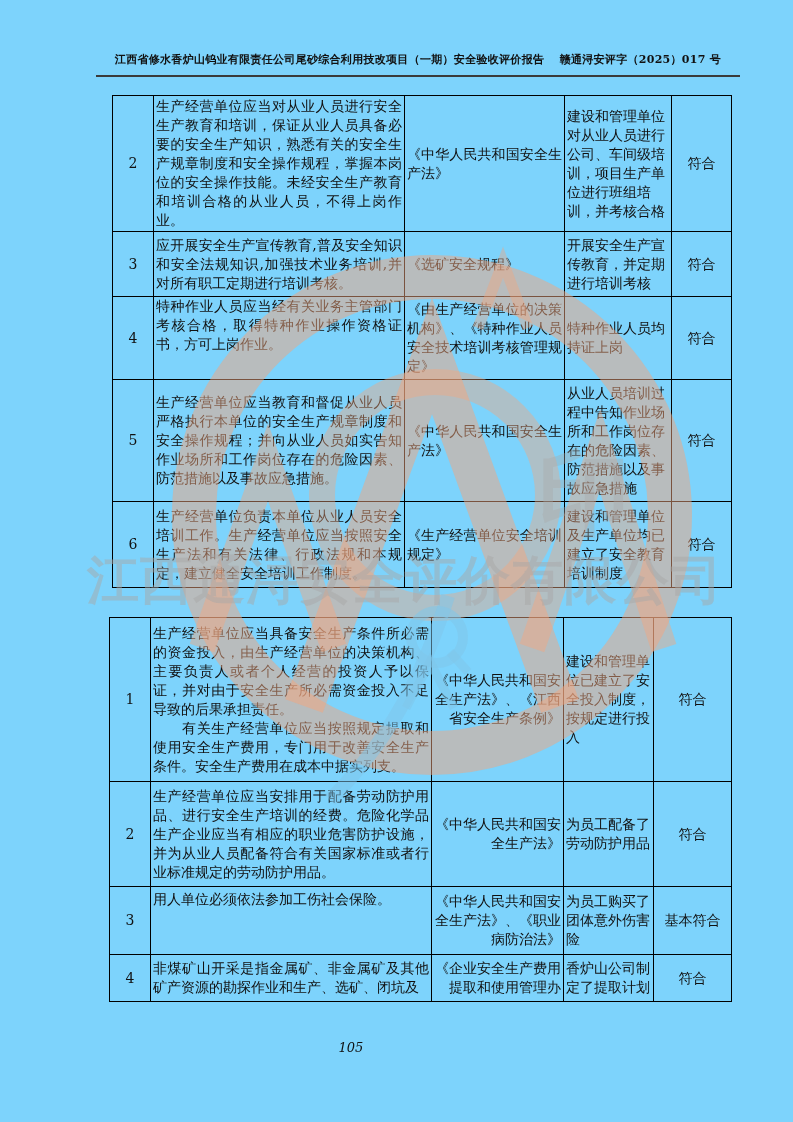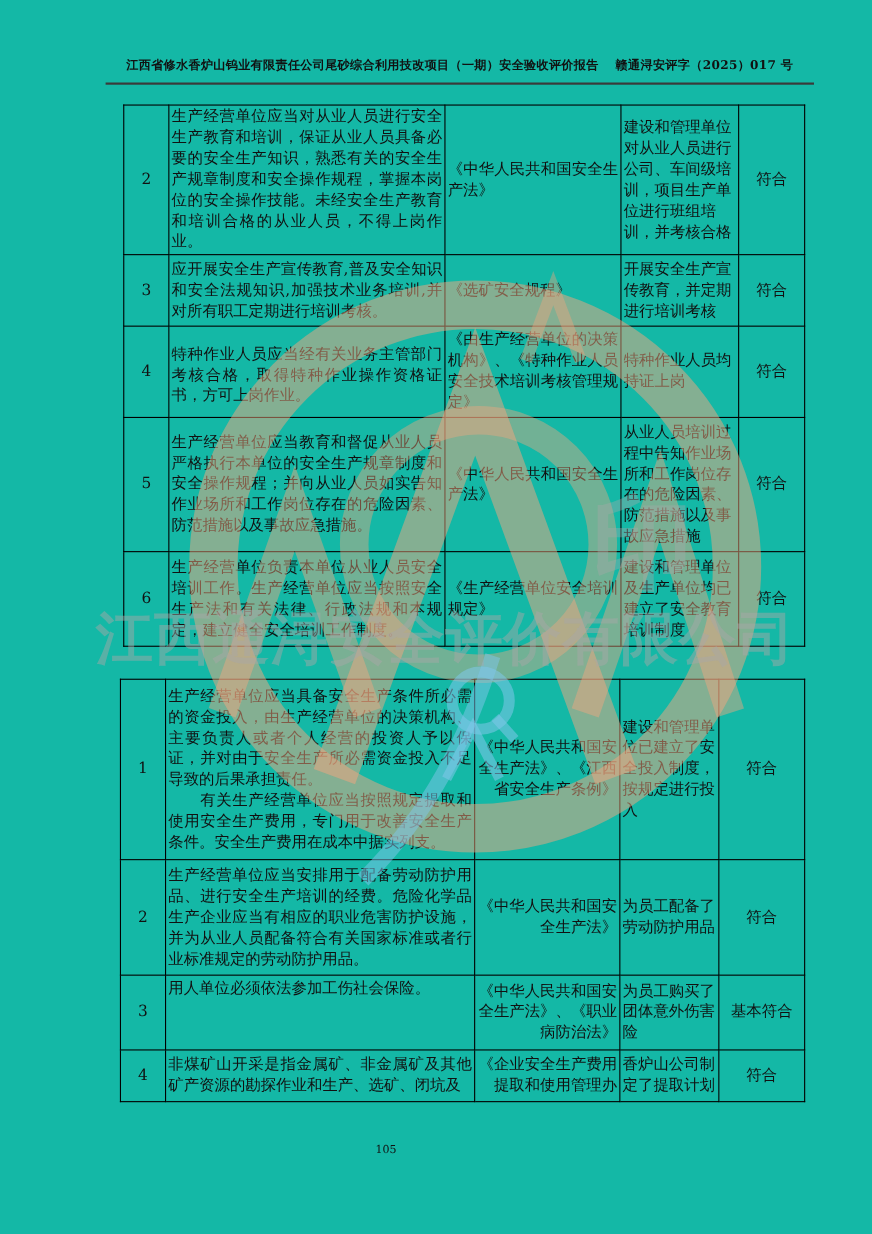--- a/index.html
+++ b/index.html
@@ -3,7 +3,7 @@
 <meta charset="utf-8">
 <style>
   html,body{margin:0;padding:0;background:#e8e8e8;}
-  .page{position:relative;width:793px;height:1122px;background:#14b8a6;overflow:hidden;
+  .page{position:relative;width:793px;height:1122px;background:#7dd3fc;overflow:hidden;
         font-family:"DejaVu Serif","Liberation Serif",serif;color:#111;}
   
   .doc-header{position:absolute;left:96px;top:52px;width:644px;text-align:center;

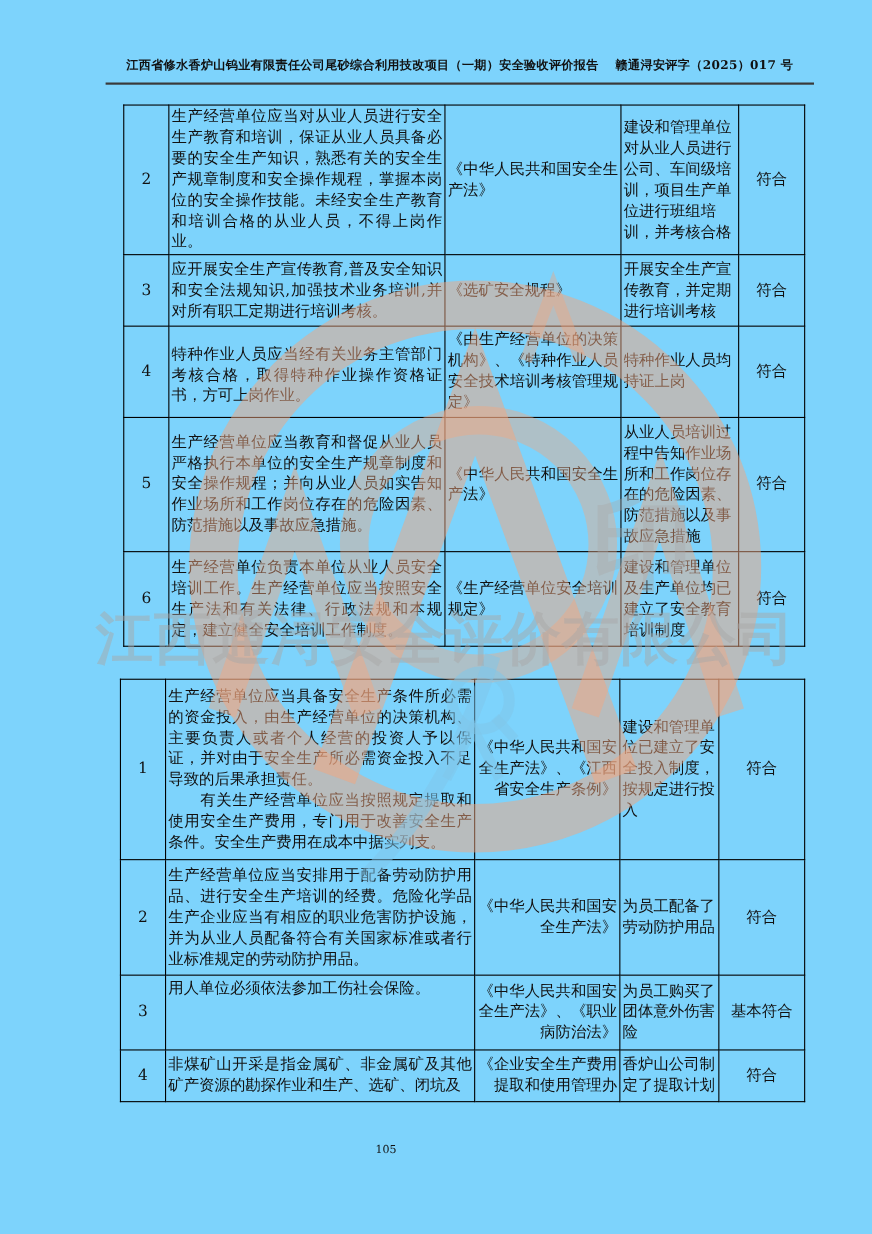--- a/index.html
+++ b/index.html
@@ -61,7 +61,7 @@
       </tr>
       <tr style="height:83px">
         <td class="c-no">4</td>
-        <td class="c-content v-top" style="padding-top:16px">特种作业人员应当经有关业务主管部门考核合格，取得特种作业操作资格证书，方可上岗作业。</td>
+        <td class="c-content v-top" style="padding-top:0">特种作业人员应当经有关业务主管部门考核合格，取得特种作业操作资格证书，方可上岗作业。</td>
         <td class="c-basis-l">《由生产经营单位的决策机构》、《特种作业人员安全技术培训考核管理规定》</td>
         <td class="c-status">特种作业人员均持证上岗</td>
         <td class="c-conf">符合</td>

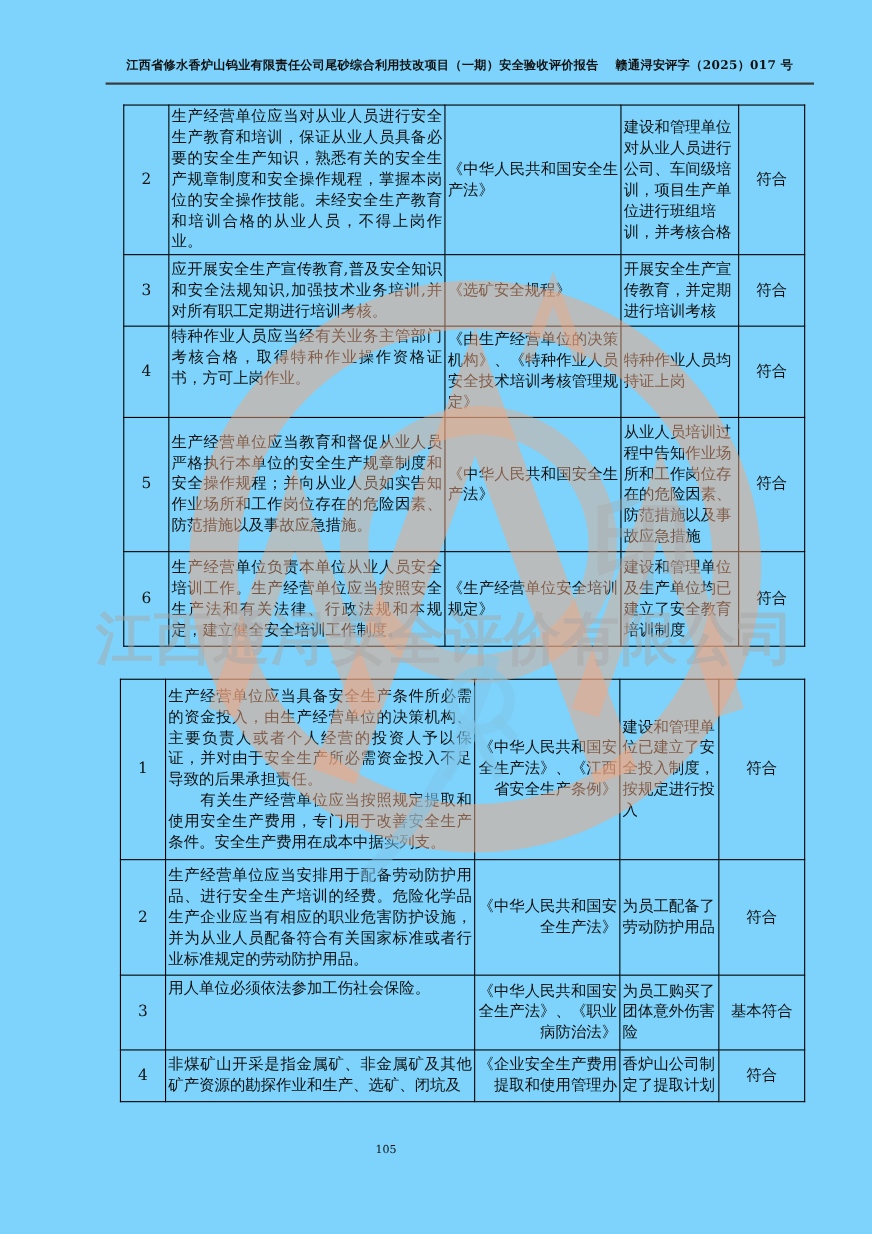--- a/index.html
+++ b/index.html
@@ -25,7 +25,7 @@
   .tbl-title{position:absolute;left:0;top:591px;width:793px;text-align:center;
              font-weight:bold;font-size:17.5px;letter-spacing:1px;}
   
-  .page-num{position:absolute;left:0;top:1040px;width:702px;text-align:center;font-size:10px;}
+  .page-num{position:absolute;left:0;top:1040px;width:702px;text-align:center;font-size:13px;font-style:italic;}
   
   .watermark{position:absolute;left:0;top:0;width:793px;height:1122px;pointer-events:none;z-index:5;}
 </style>

